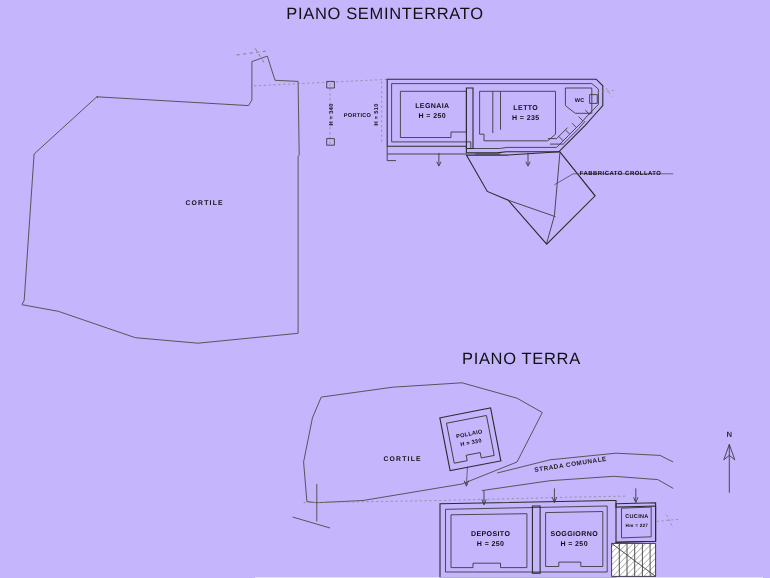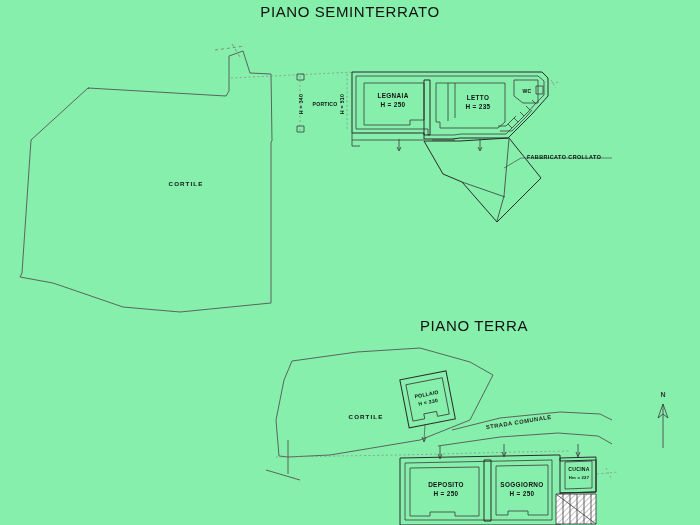--- a/index.html
+++ b/index.html
@@ -18,7 +18,7 @@
     position: relative;
     width: 700px;
     height: 525px;
-    background: #86efac;
+    background: #c4b5fd;
   }
   svg.plan-svg {
     position: absolute;

